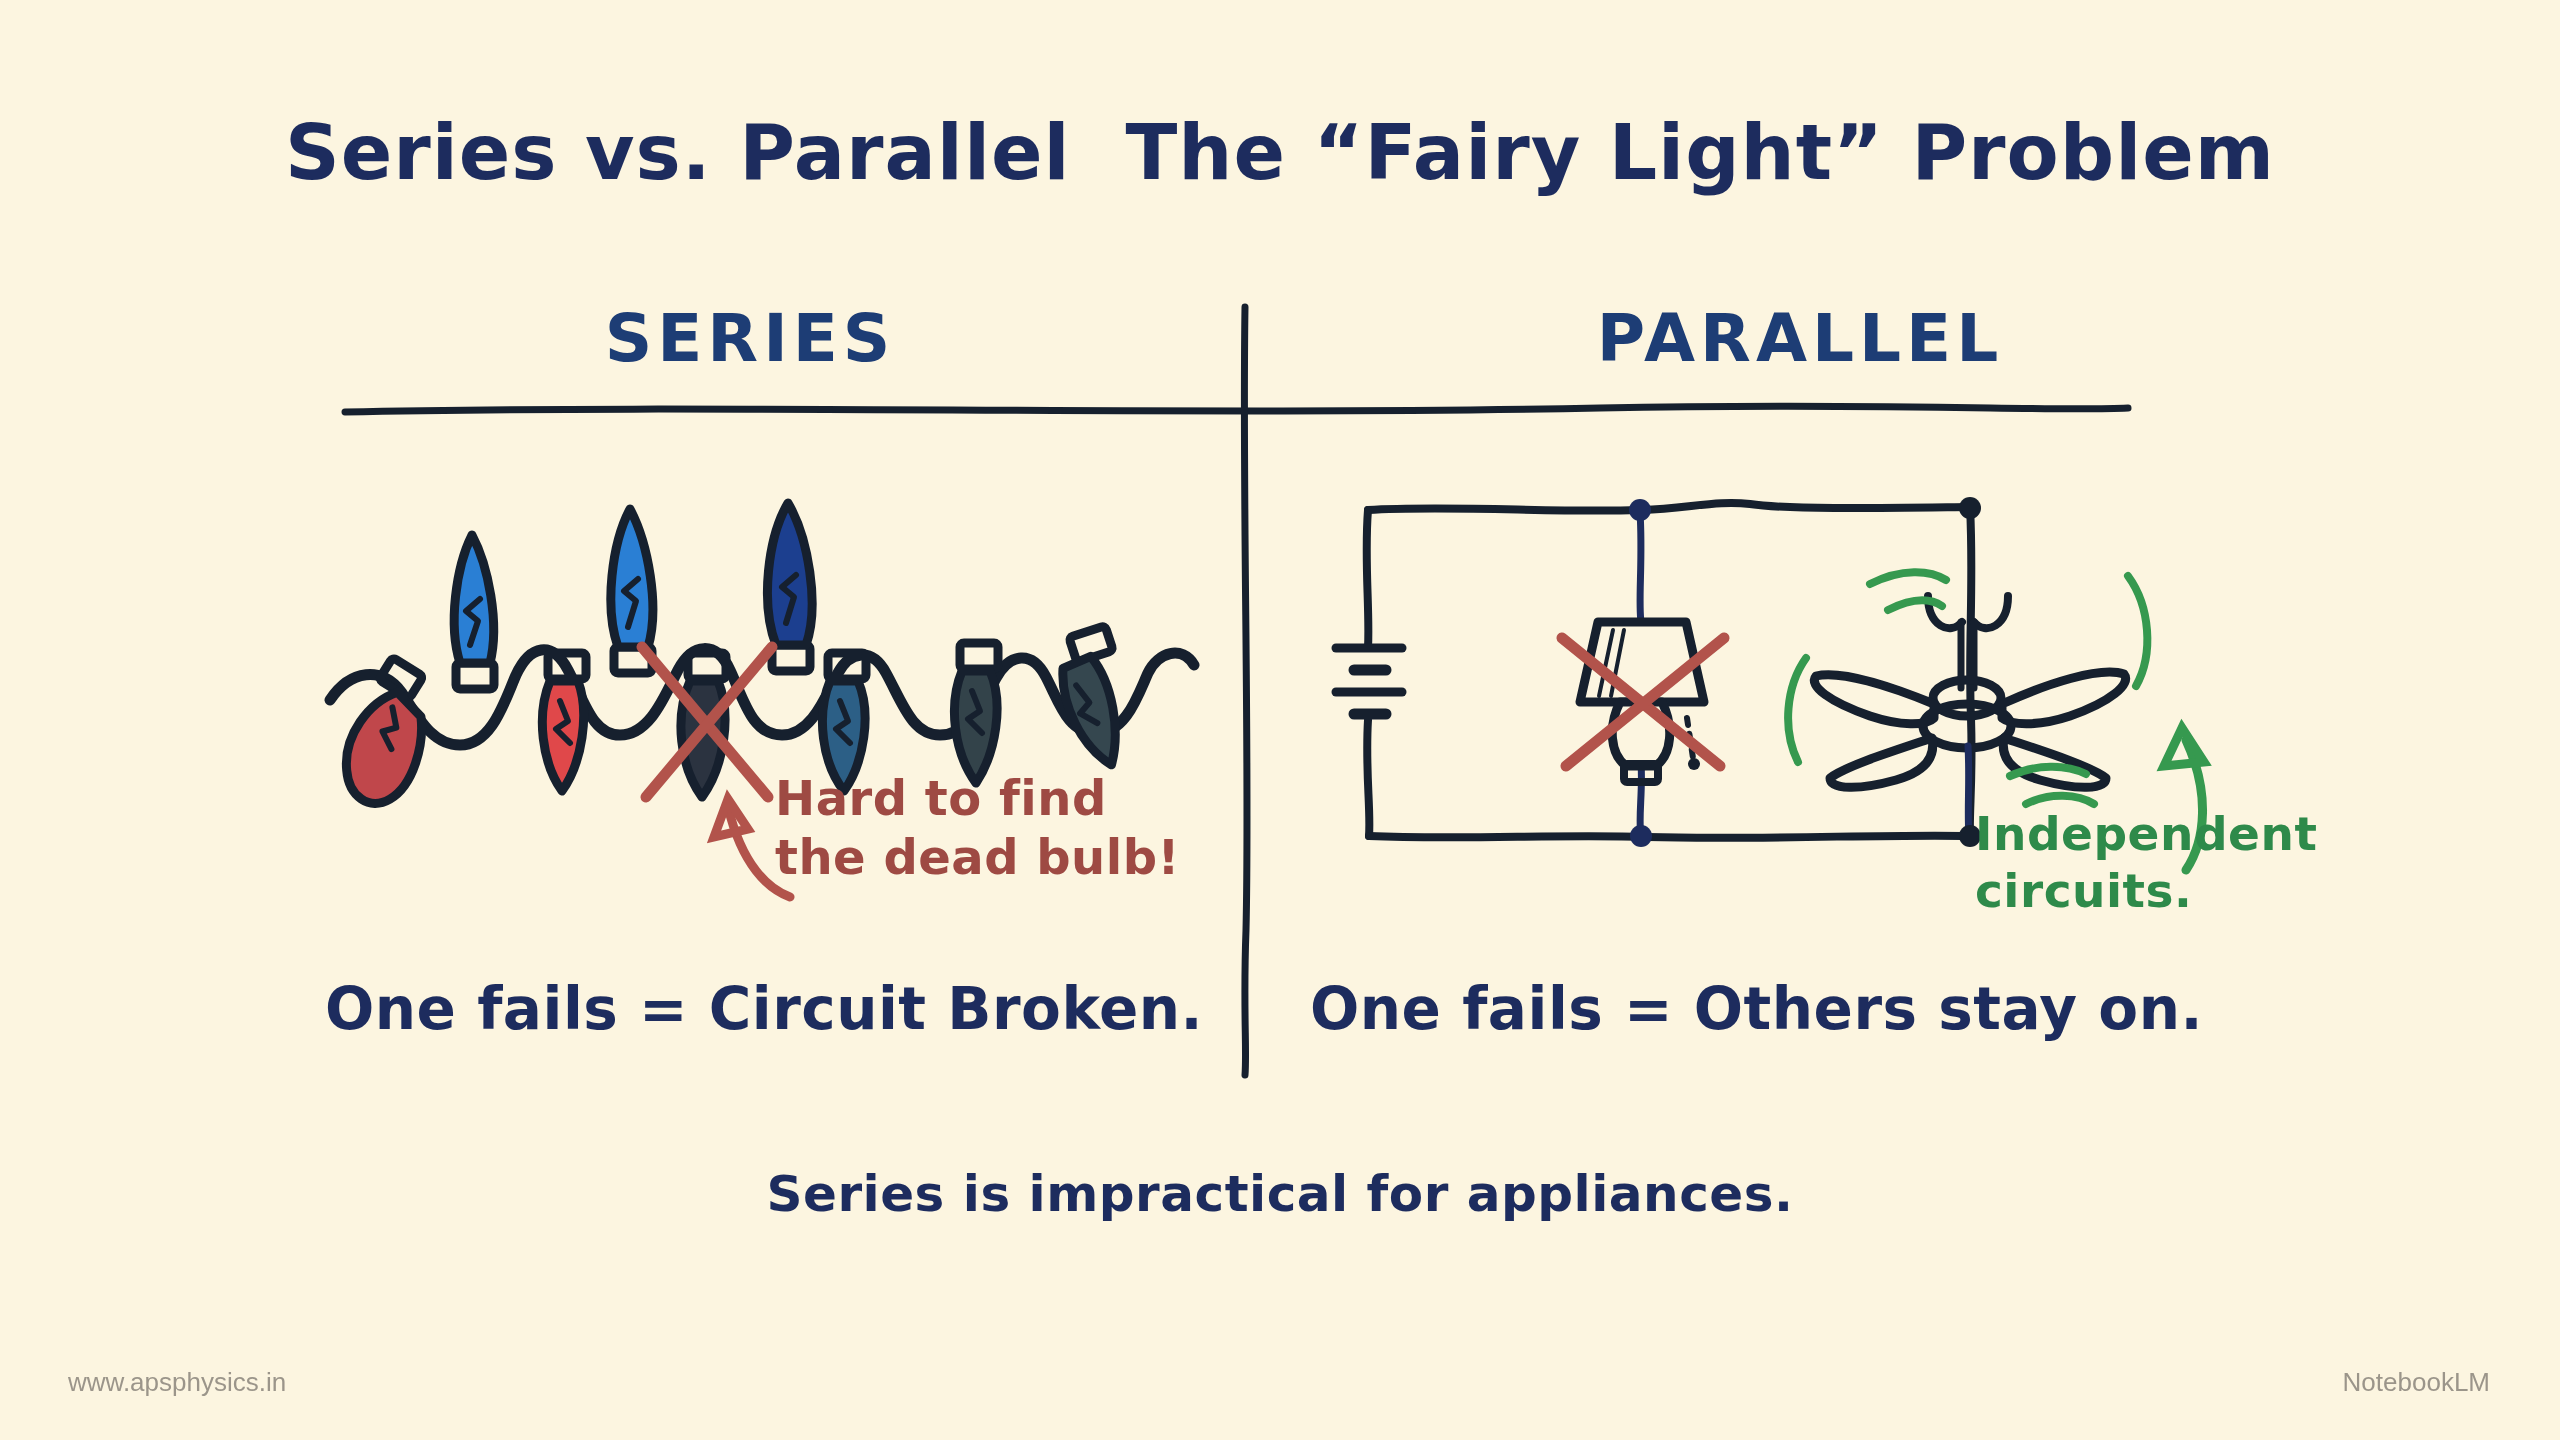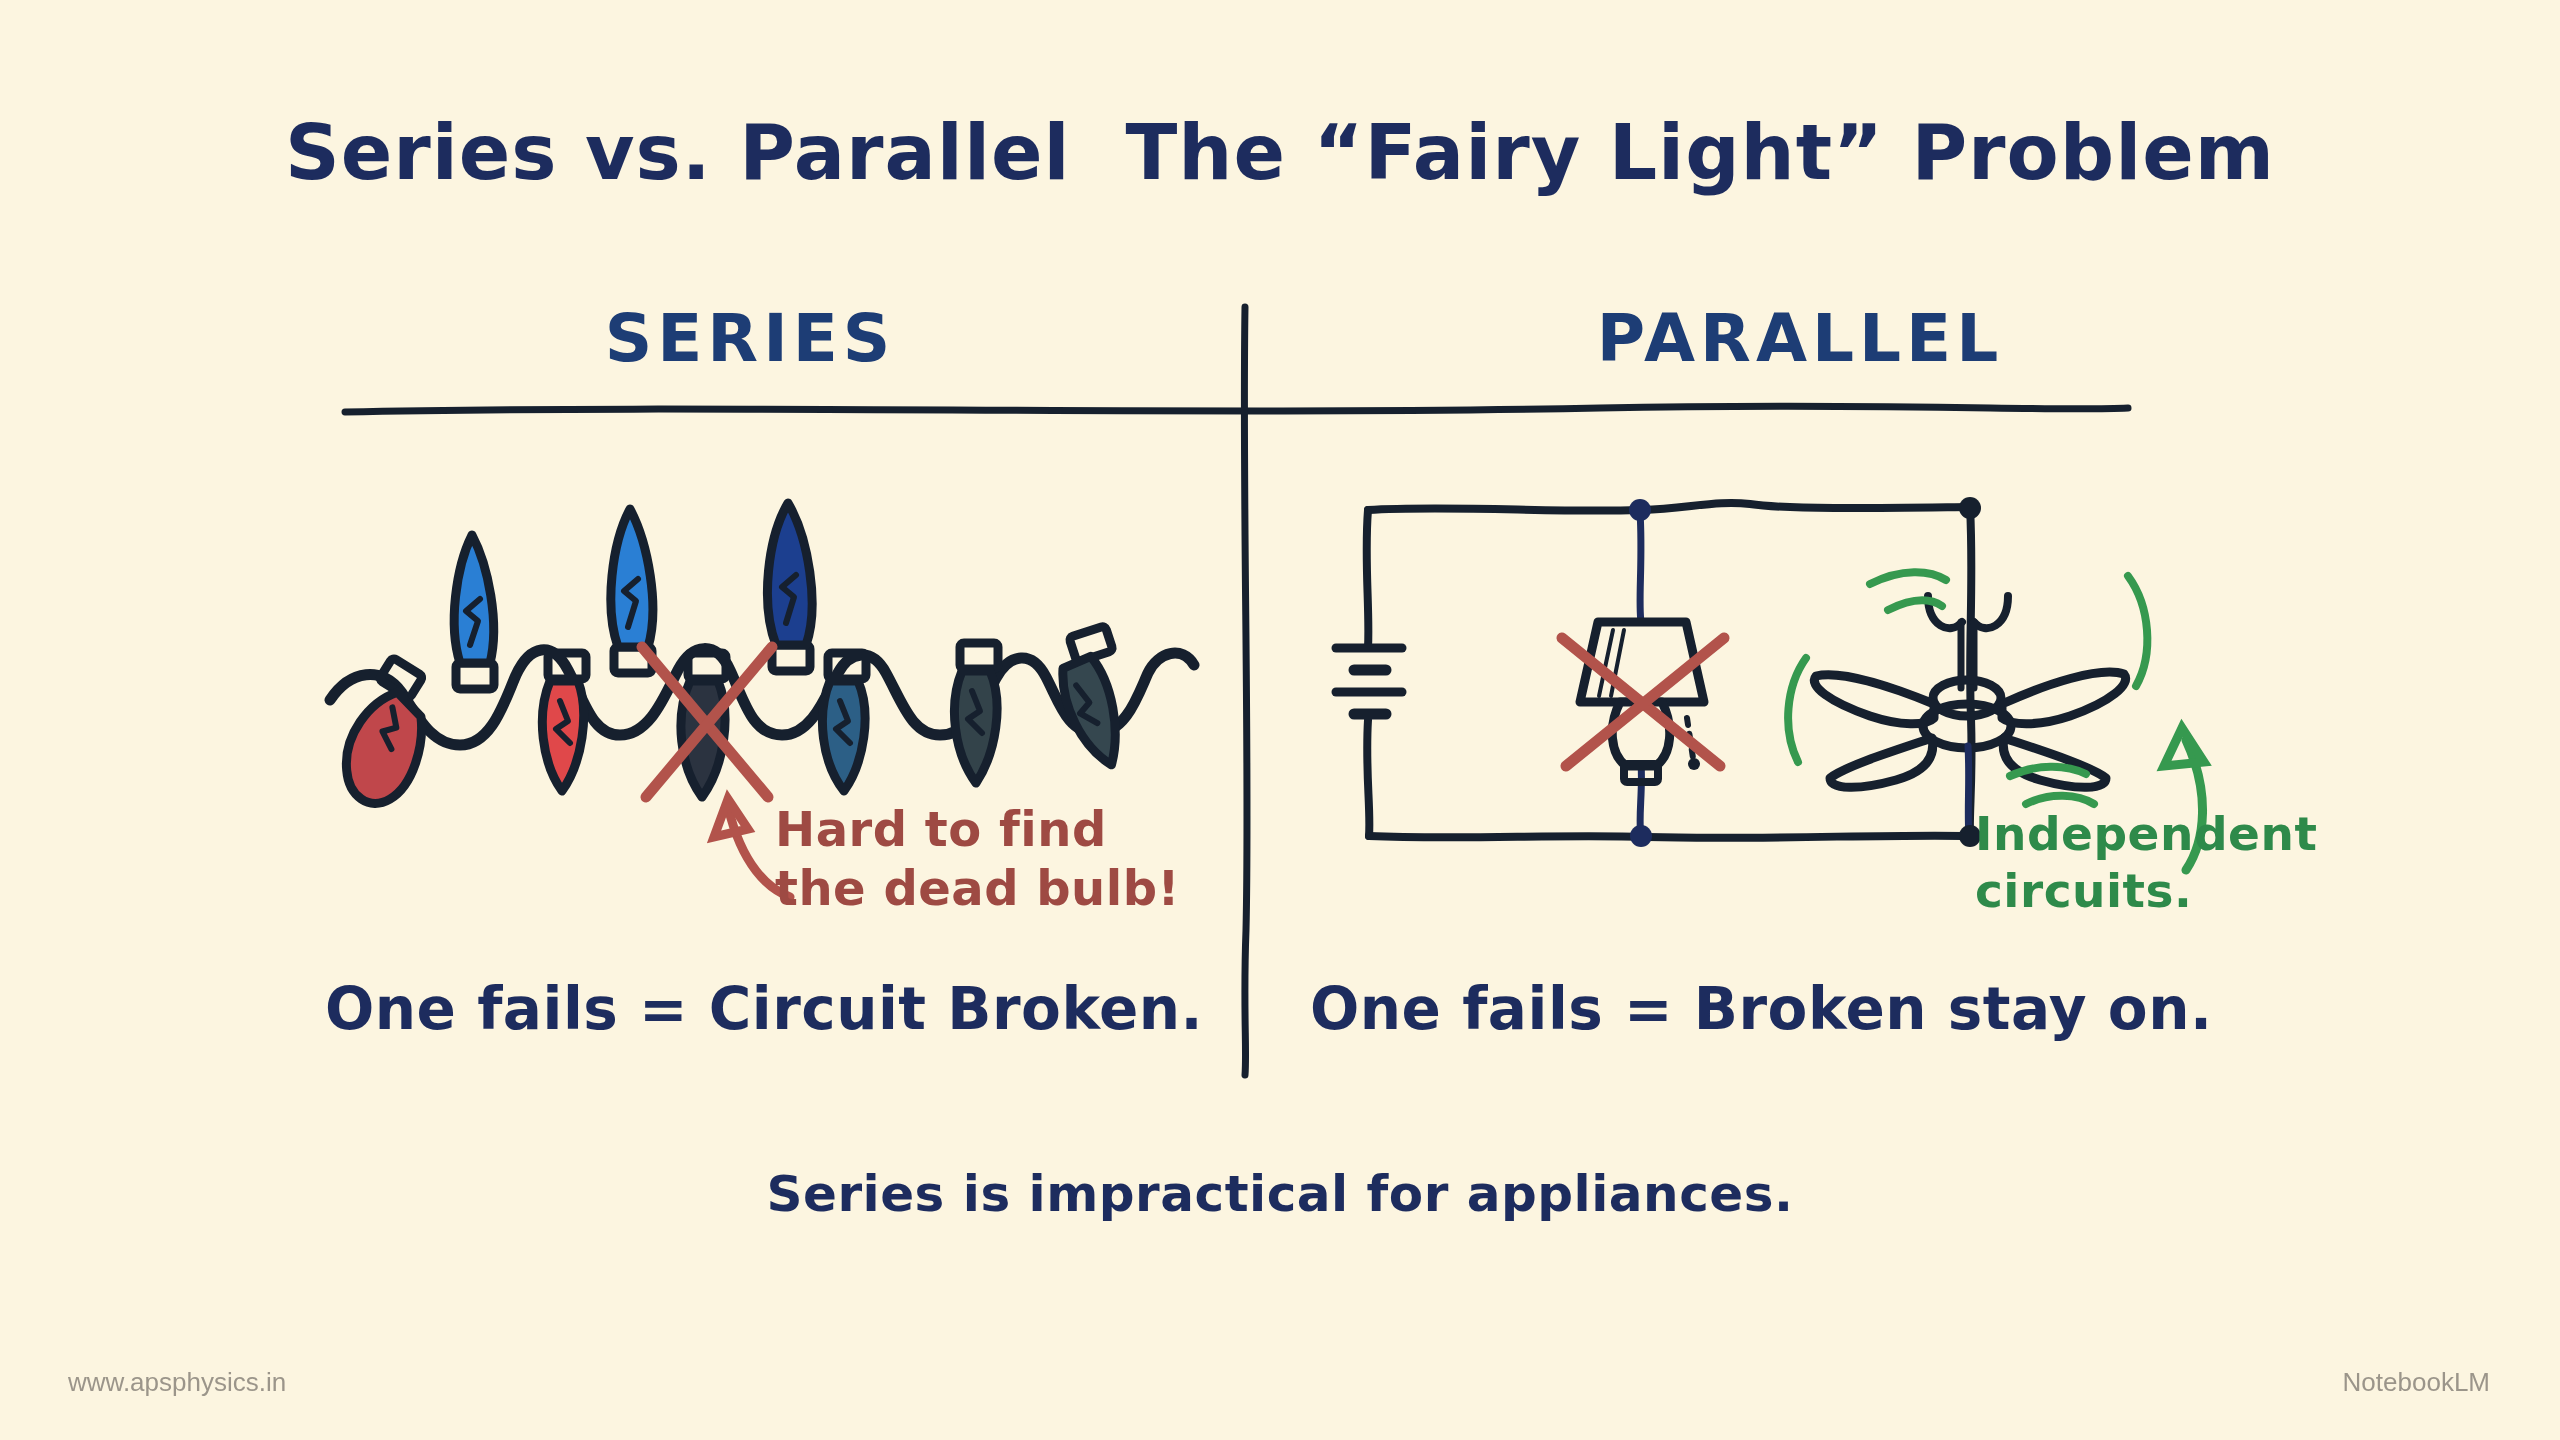--- a/index.html
+++ b/index.html
@@ -73,7 +73,7 @@
   #note-series {
     position: absolute;
     left: 775px;
-    top: 800px;
+    top: 769px;
     font-size: 48px;
     line-height: 1.22;
     color: #9e4a43;

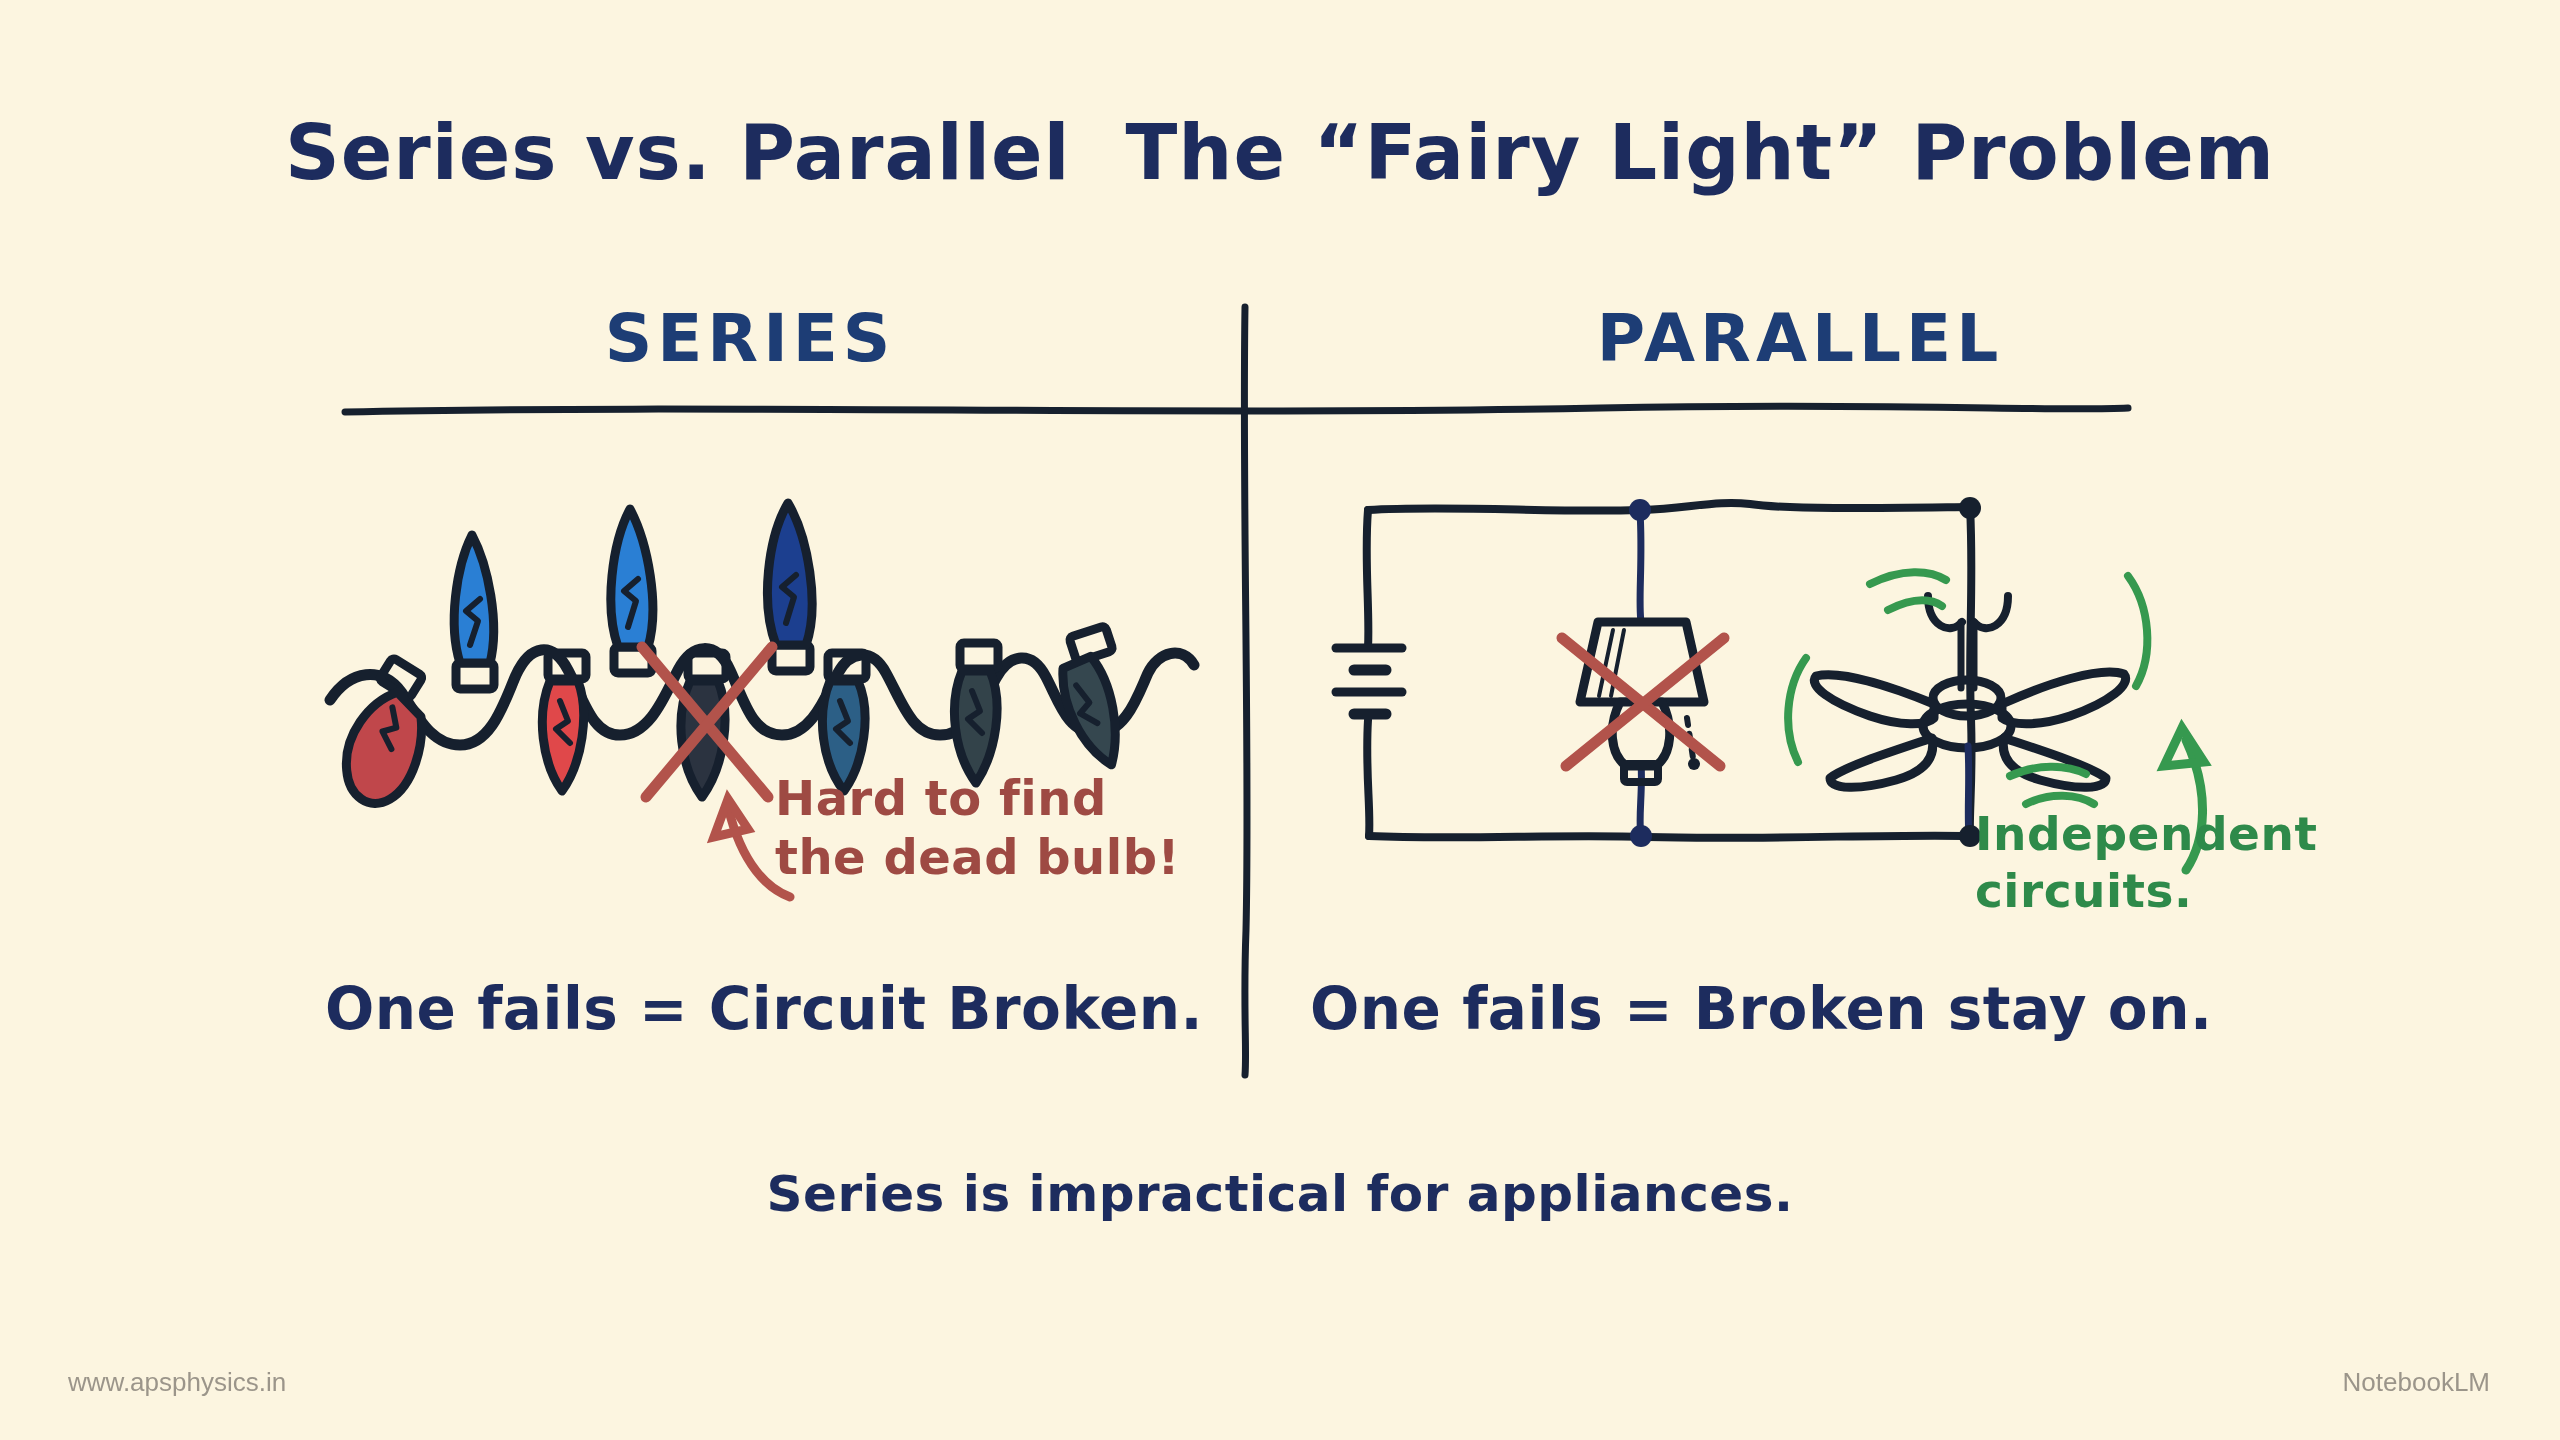--- a/index.html
+++ b/index.html
@@ -293,7 +293,7 @@
 circuits.</div>
 
   <div id="concl-series" class="concl hand">One fails = Circuit Broken.</div>
-  <div id="concl-parallel" class="concl hand">One fails = Broken stay on.</div>
+  <div id="concl-parallel" class="concl hand">One fails = Others stay on.</div>
 
   <div id="footer-line" class="hand">Series is impractical for appliances.</div>
 

